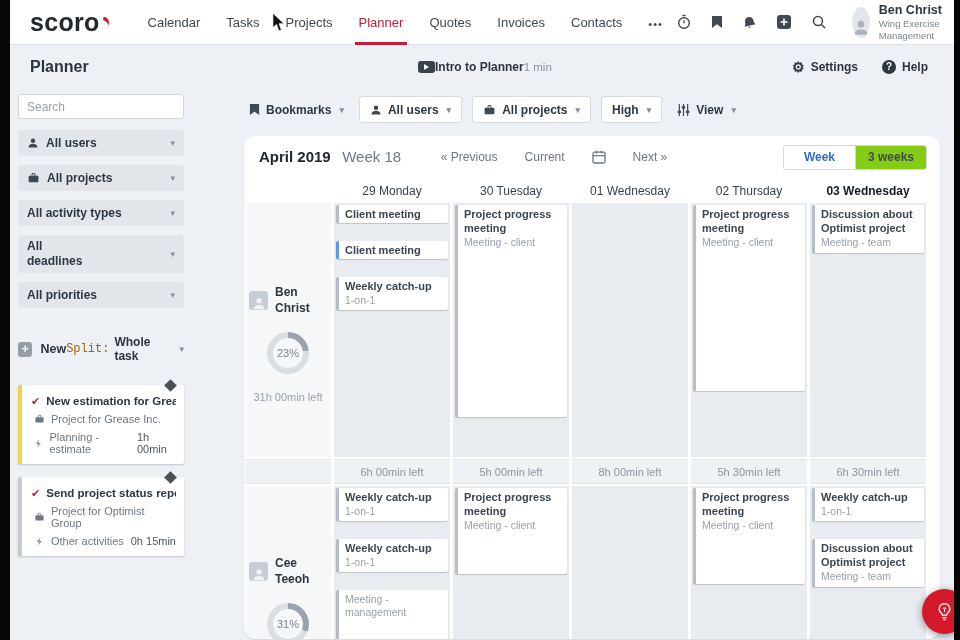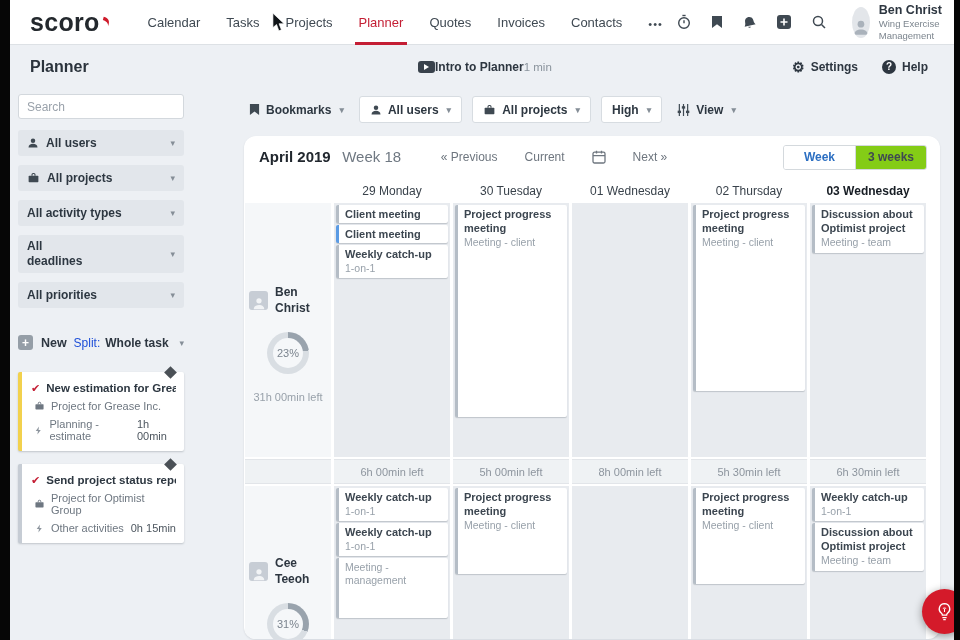--- a/index.html
+++ b/index.html
@@ -114,7 +114,7 @@
   .donut-hole { width:30px; height:30px; border-radius:50%; background:#f5f7f9; display:flex; align-items:center; justify-content:center; }
   .donut-label { font-size:11px; color:#7b848e; }
   .left-label { margin-top:17px; font-size:11px; color:#98a1aa; }
-  .ev { background:#fff; border-left:3px solid #b5bdc6; border-radius:2px; box-shadow:0 1px 1px rgba(31,45,61,.2); padding:2px 9px 2px 6px; margin-bottom:2px; overflow:hidden; cursor:pointer; }
+  .ev { background:#fff; border-left:3px solid #b5bdc6; border-radius:2px; box-shadow:0 1px 1px rgba(31,45,61,.2); padding:2px 9px 2px 6px; margin-bottom:18px; overflow:hidden; cursor:pointer; }
   .ev-title { font-size:11px; font-weight:bold; color:#3c4650; line-height:14px; }
   .ev-sub { font-size:10.5px; color:#98a1aa; line-height:13px; margin-top:1px; }
   .total-cell { background:#eff2f4 !important; display:flex; align-items:center; justify-content:center; font-size:11px; color:#8d959e; border-top:1px solid #e2e5e9; border-bottom:1px solid #e2e5e9; }

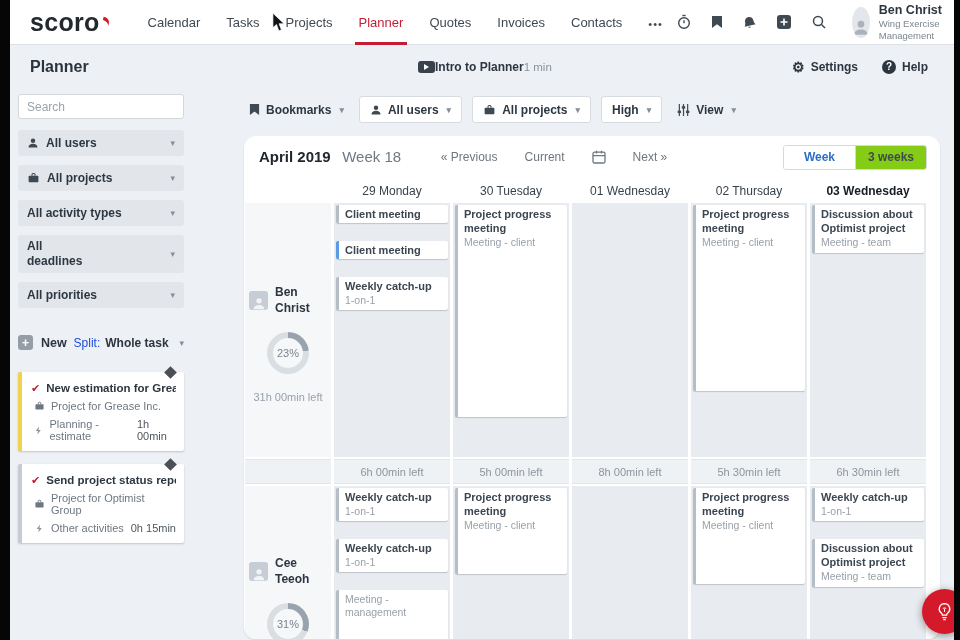--- a/index.html
+++ b/index.html
@@ -63,7 +63,7 @@
   .plus-sq { width:15px; height:15px; border-radius:3px; background:#959ea7; color:#fff; display:flex; align-items:center; justify-content:center; margin-right:8px; font-size:12px; font-weight:bold; }
   .plus-sq::before { content:"+"; line-height:1; }
   .new-label { font-size:12.5px; font-weight:bold; color:#2d3640; }
-  .split-label { margin-left:auto; font-size:12px; color:#1d4ed8; }
+  .split-label { margin-left:auto; font-size:12px; color:#a16207;font-family:Liberation Mono, monospace; }
   .split-value { font-size:12px; font-weight:bold; color:#2d3640; margin:0 4px 0 5px; cursor:pointer; }
   #task-list { margin-top:9px; }
   .task-card { position:relative; background:#fff; border-radius:2px; border-left:4px solid #ccc; box-shadow:0 1px 2px rgba(31,45,61,.22); padding:10px 8px 9px 9px; margin-top:13px; cursor:pointer; }

